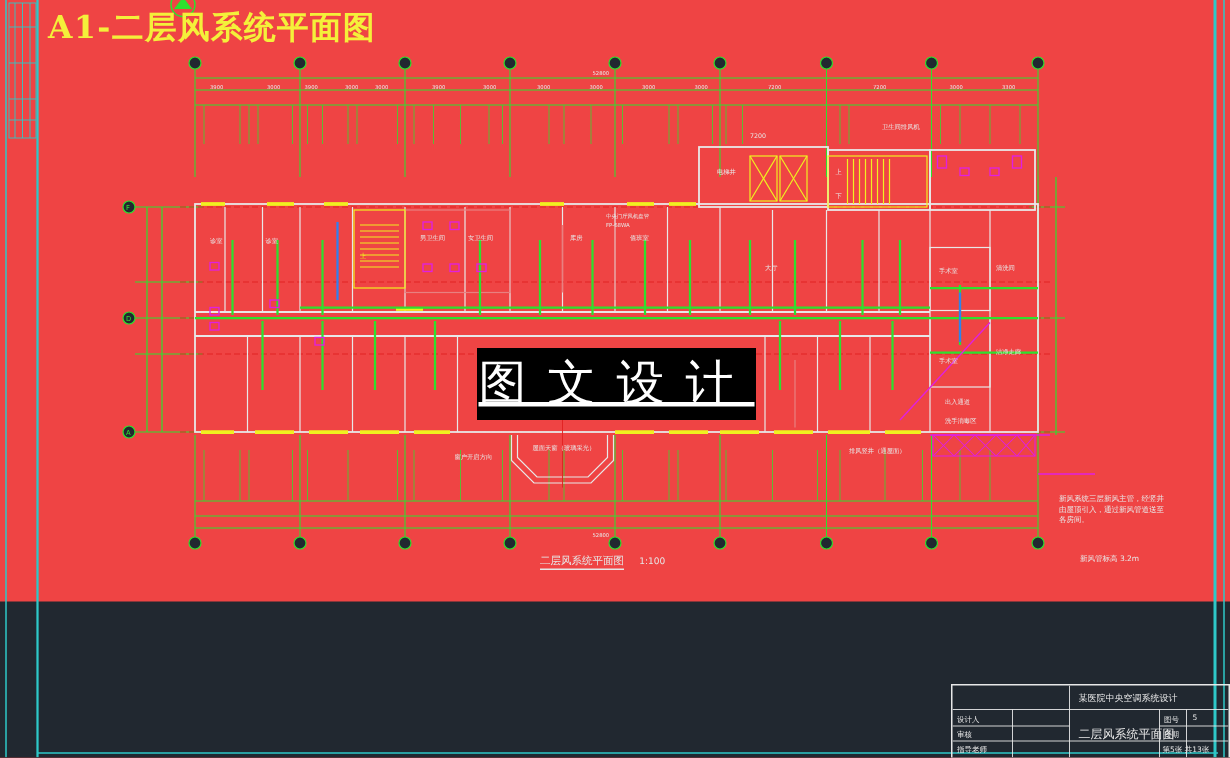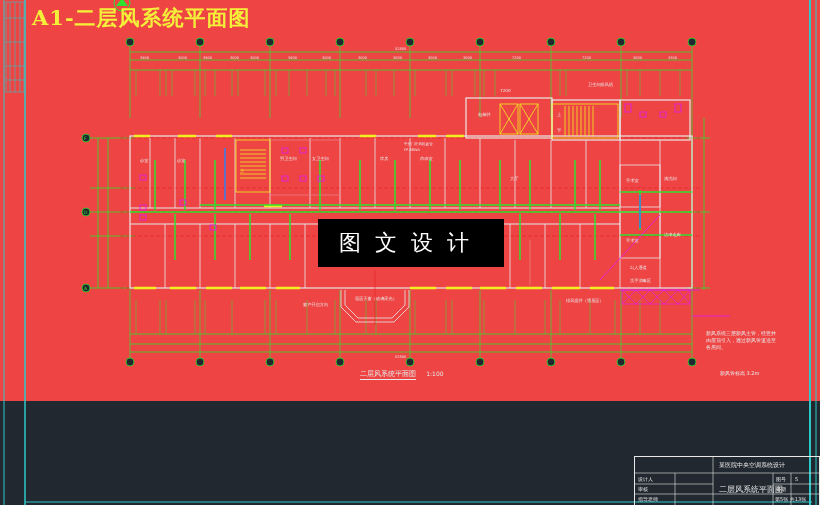--- a/index.html
+++ b/index.html
@@ -6,7 +6,7 @@
   body{width:820px;height:505px;overflow:hidden;position:relative;font-family:"DejaVu Sans",sans-serif;}
   .canvas{position:absolute;left:0;top:0;width:820px;height:401px;background:#ef4444;}
   .title{position:absolute;left:32px;top:4px;color:#f4f03a;font-family:"DejaVu Serif",serif;font-weight:bold;font-size:21px;letter-spacing:1px;}
-  .watermark{position:absolute;left:318px;top:219px;width:186px;height:48px;background:#000;color:#fff;font-family:"DejaVu Serif",serif;font-size:22px;display:flex;align-items:center;justify-content:center;letter-spacing:14px;}
+  .watermark{position:absolute;left:318px;top:232px;width:186px;height:48px;background:#000;color:#fff;font-family:"DejaVu Serif",serif;font-size:32px;display:flex;align-items:center;justify-content:center;letter-spacing:14px;text-decoration:underline;}
   .plan-caption{position:absolute;left:360px;top:369px;color:#e6e6e6;font-size:7px;}
   .plan-caption span.t{border-bottom:1px solid #e6e6e6;padding-bottom:1px;}
   .plan-caption span.s{margin-left:8px;font-size:6px;}

